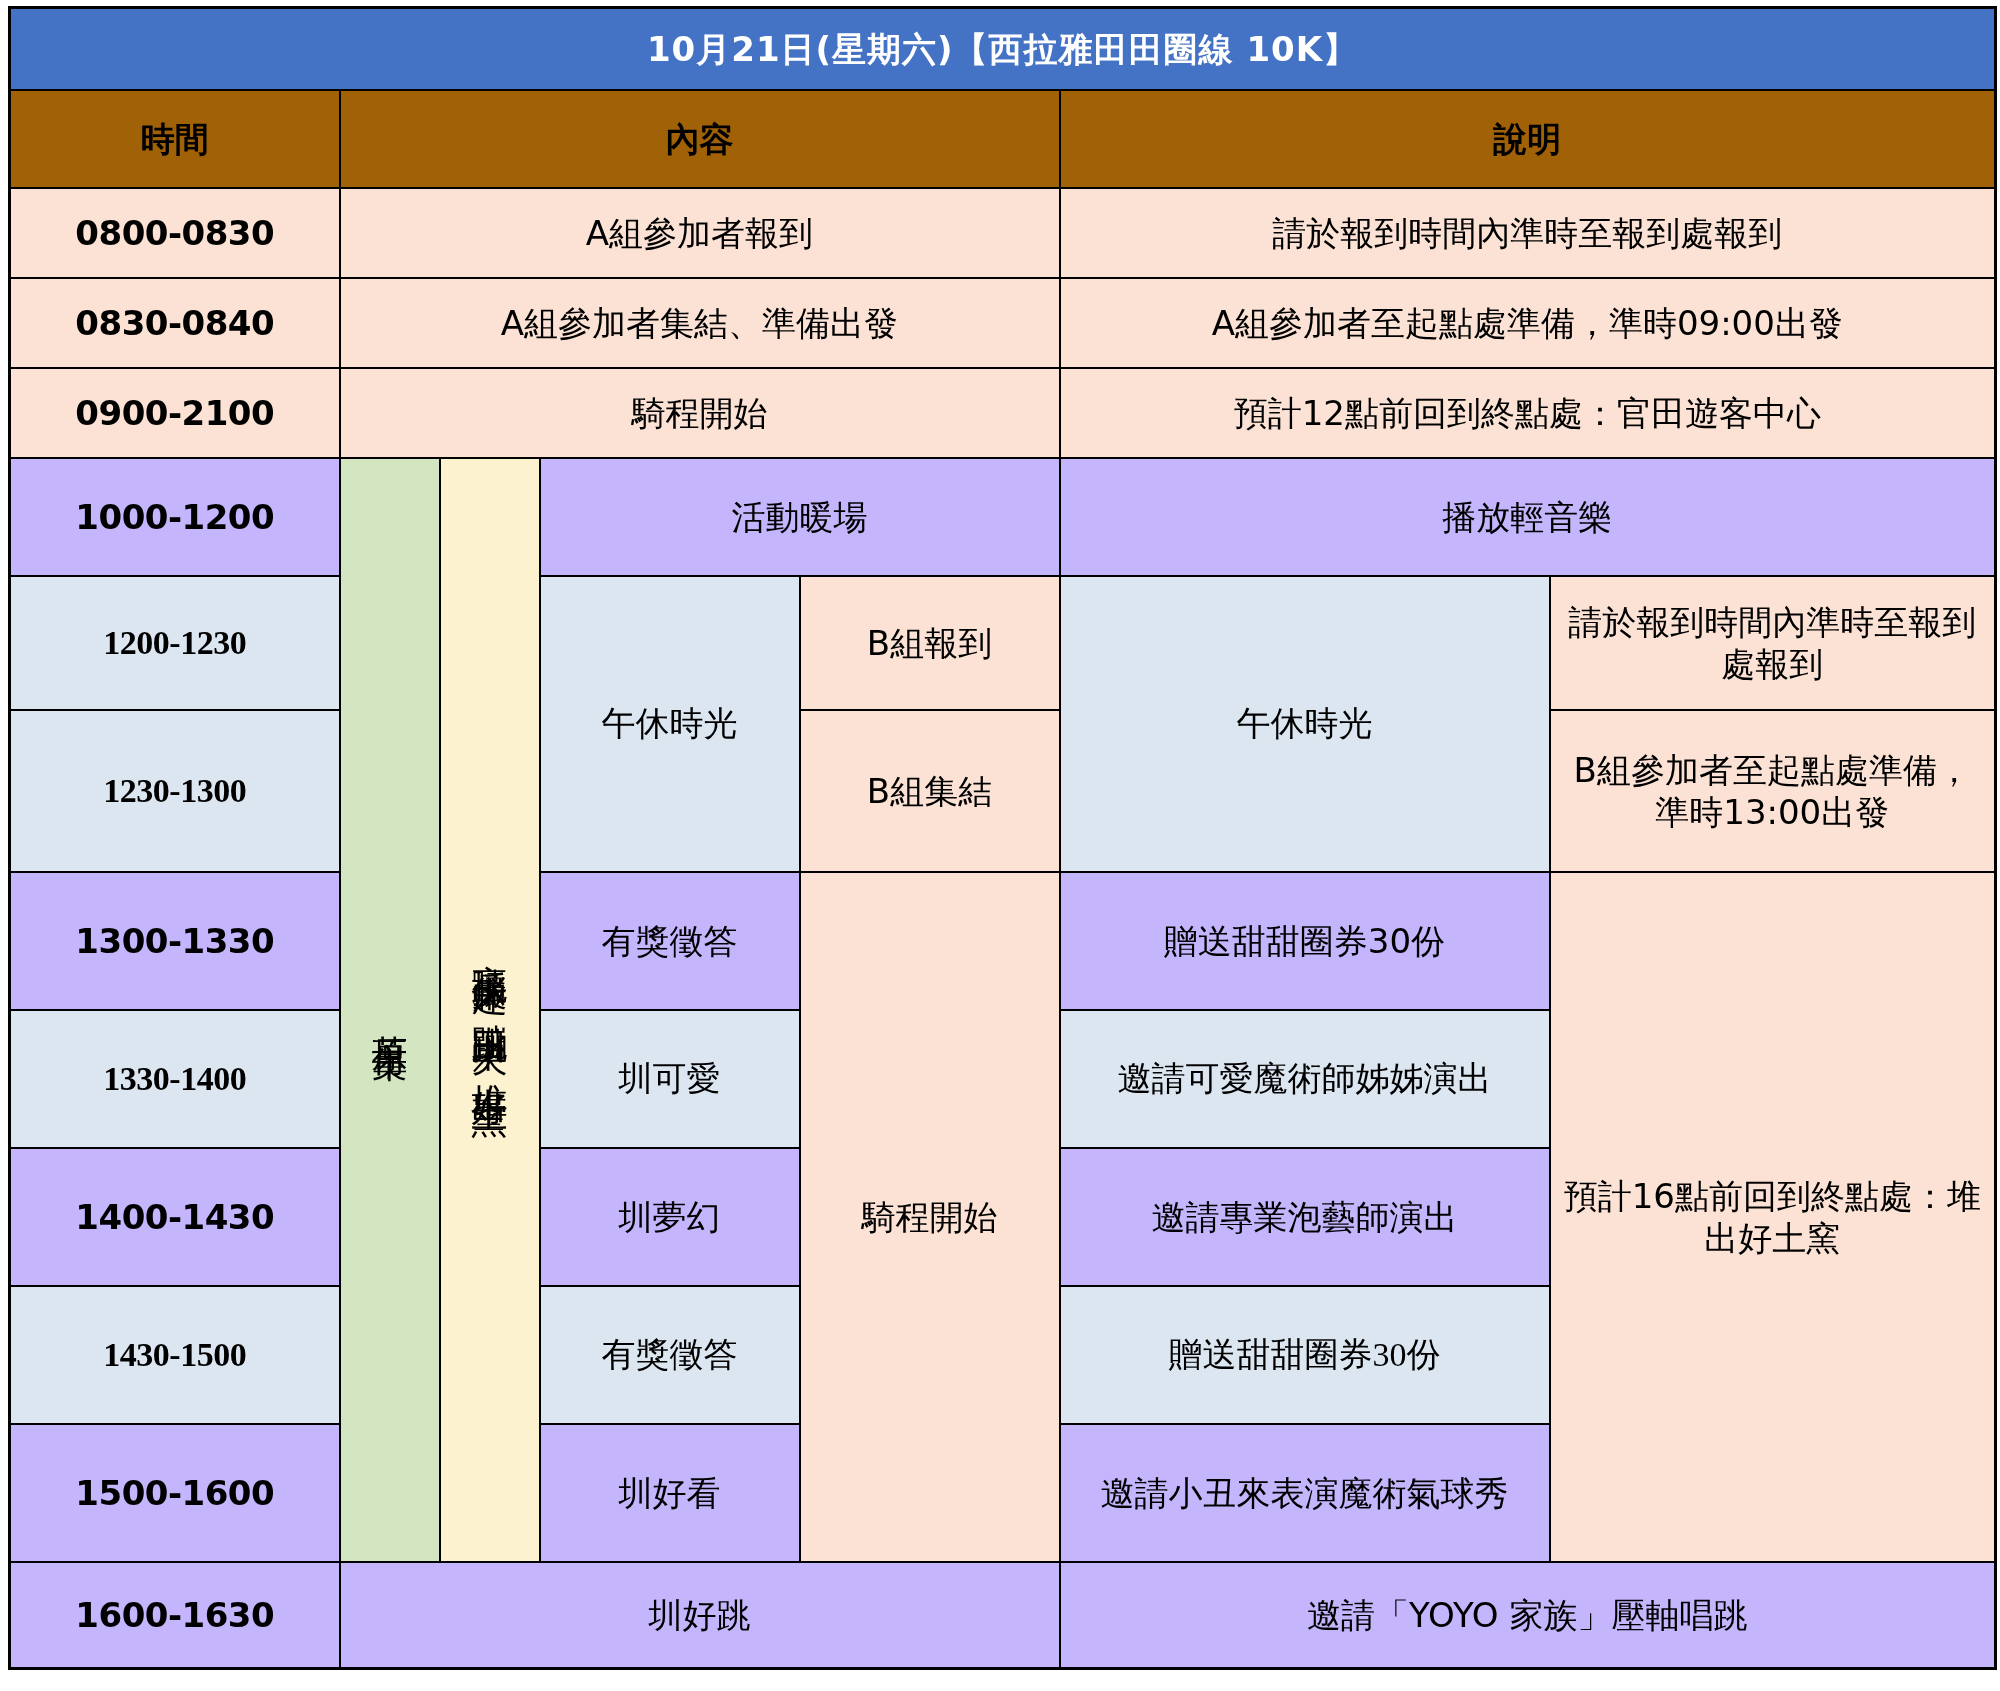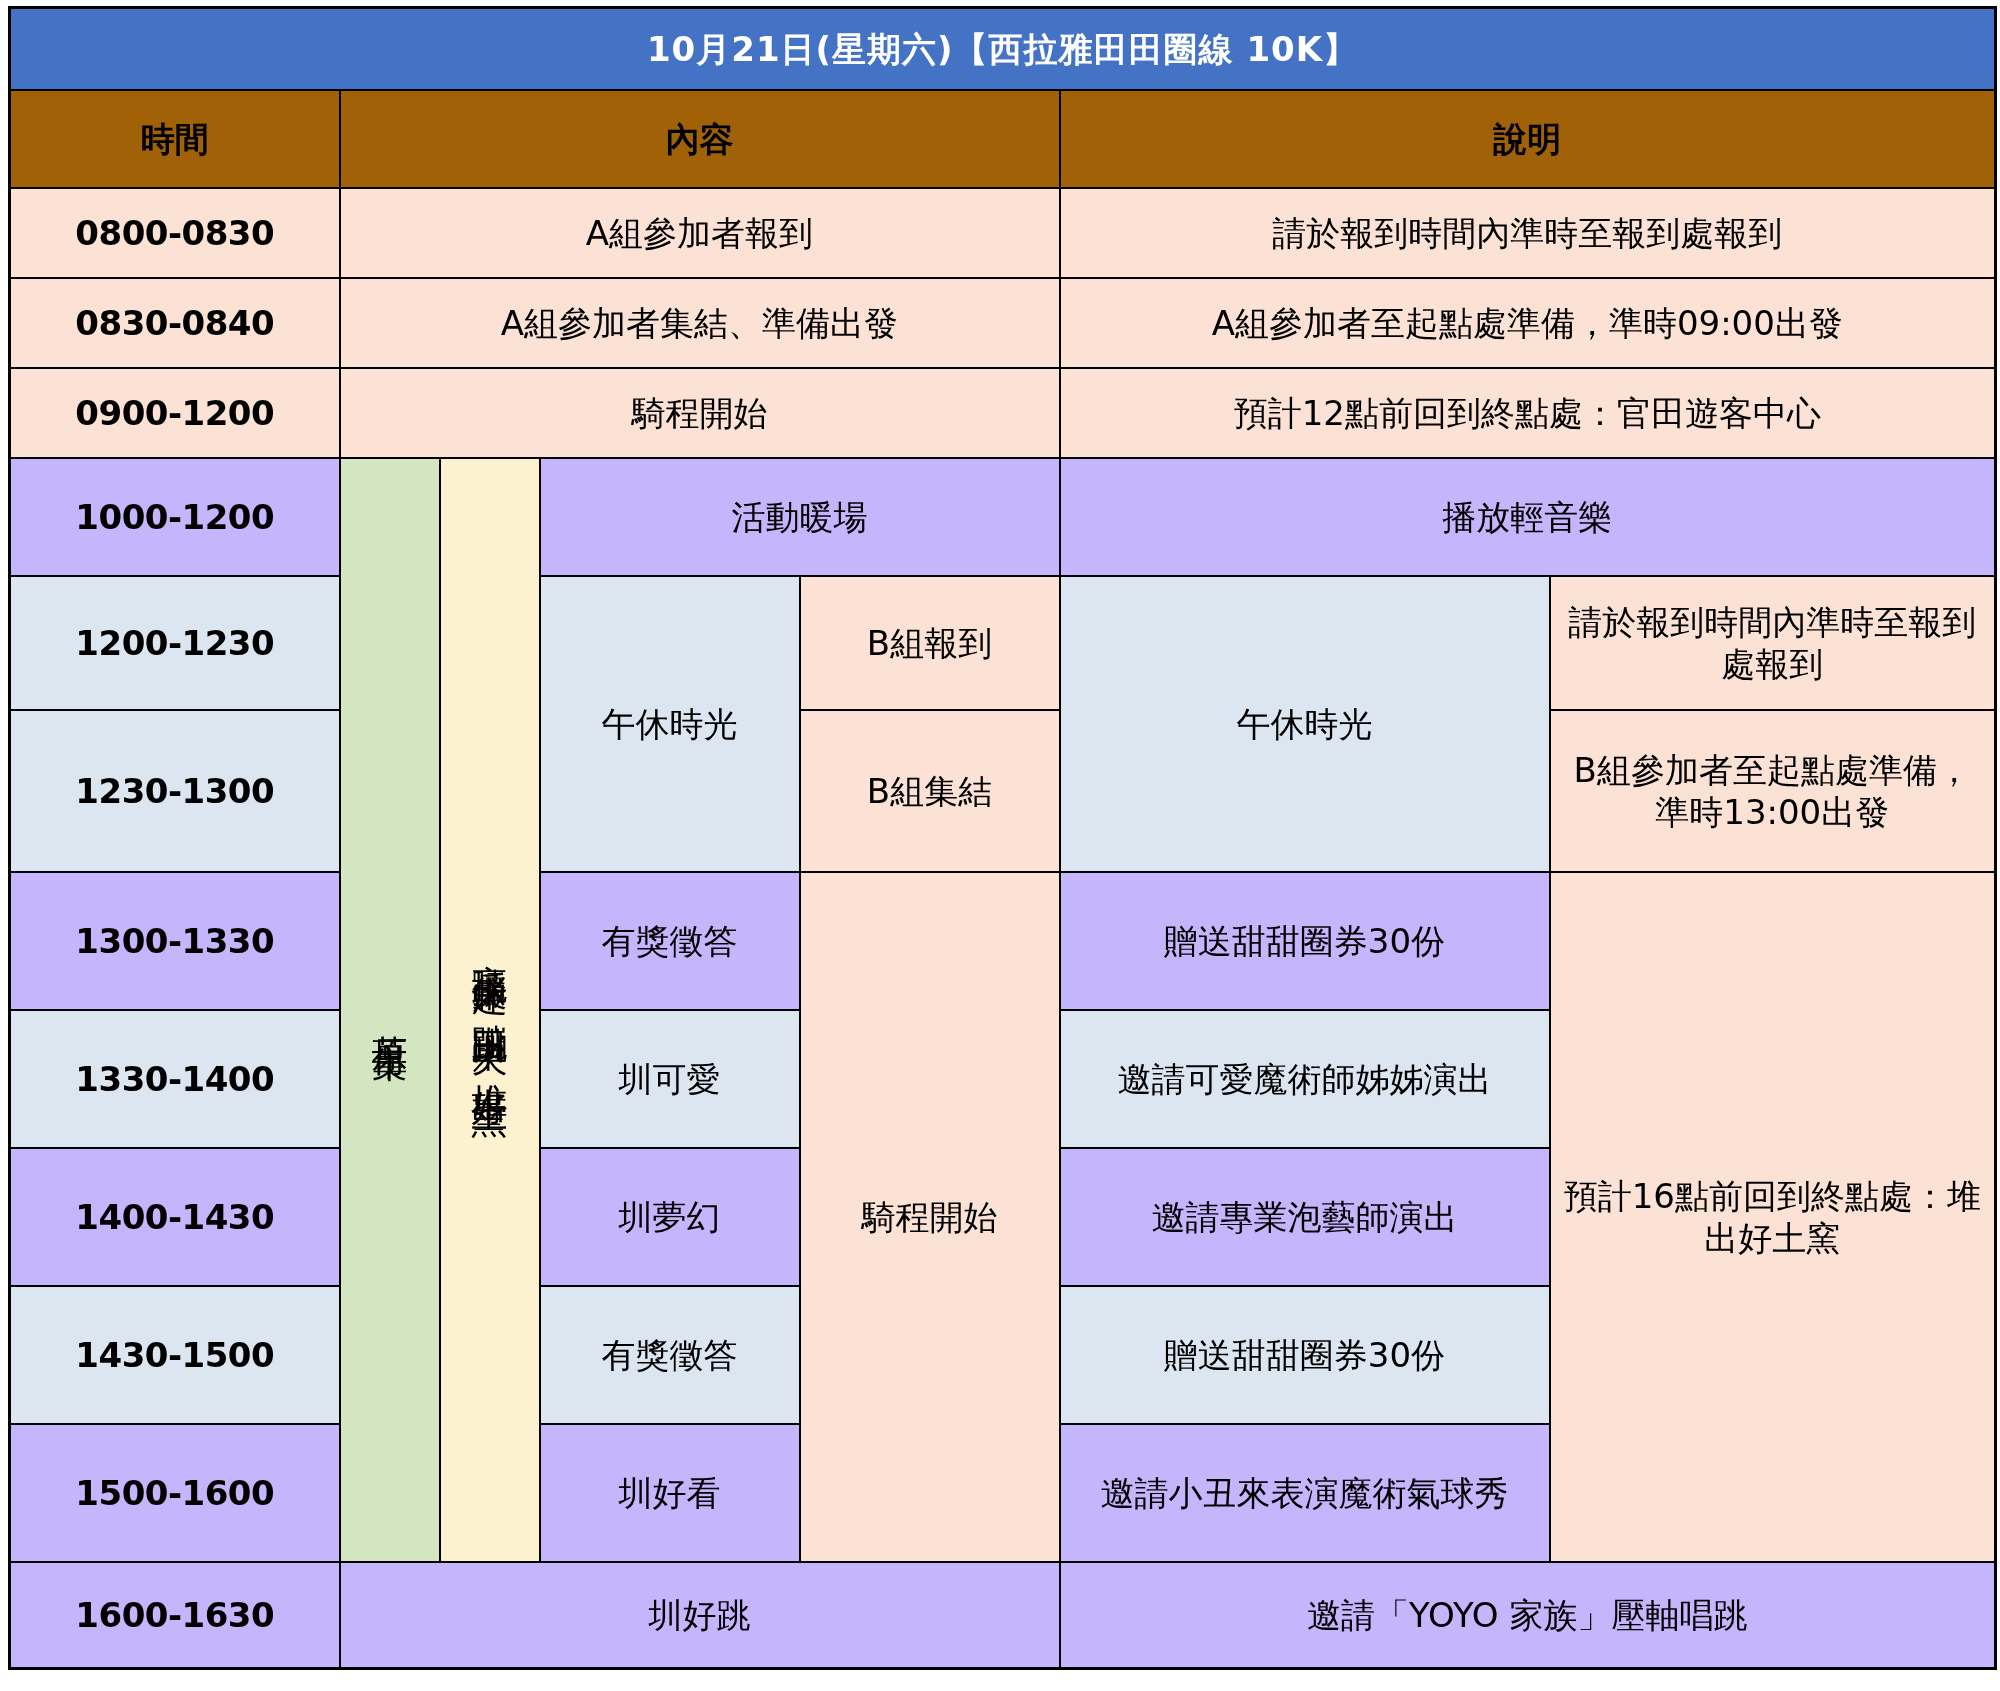--- a/index.html
+++ b/index.html
@@ -105,7 +105,7 @@
     </tr>
 
     <tr>
-      <td class="peach time" style="height:80px">0900-1200</td>
+      <td class="peach time" style="height:80px">0900-2100</td>
       <td class="peach" colspan="4">騎程開始</td>
       <td class="peach lft" colspan="2">預計12點前回到終點處：官田遊客中心</td>
     </tr>

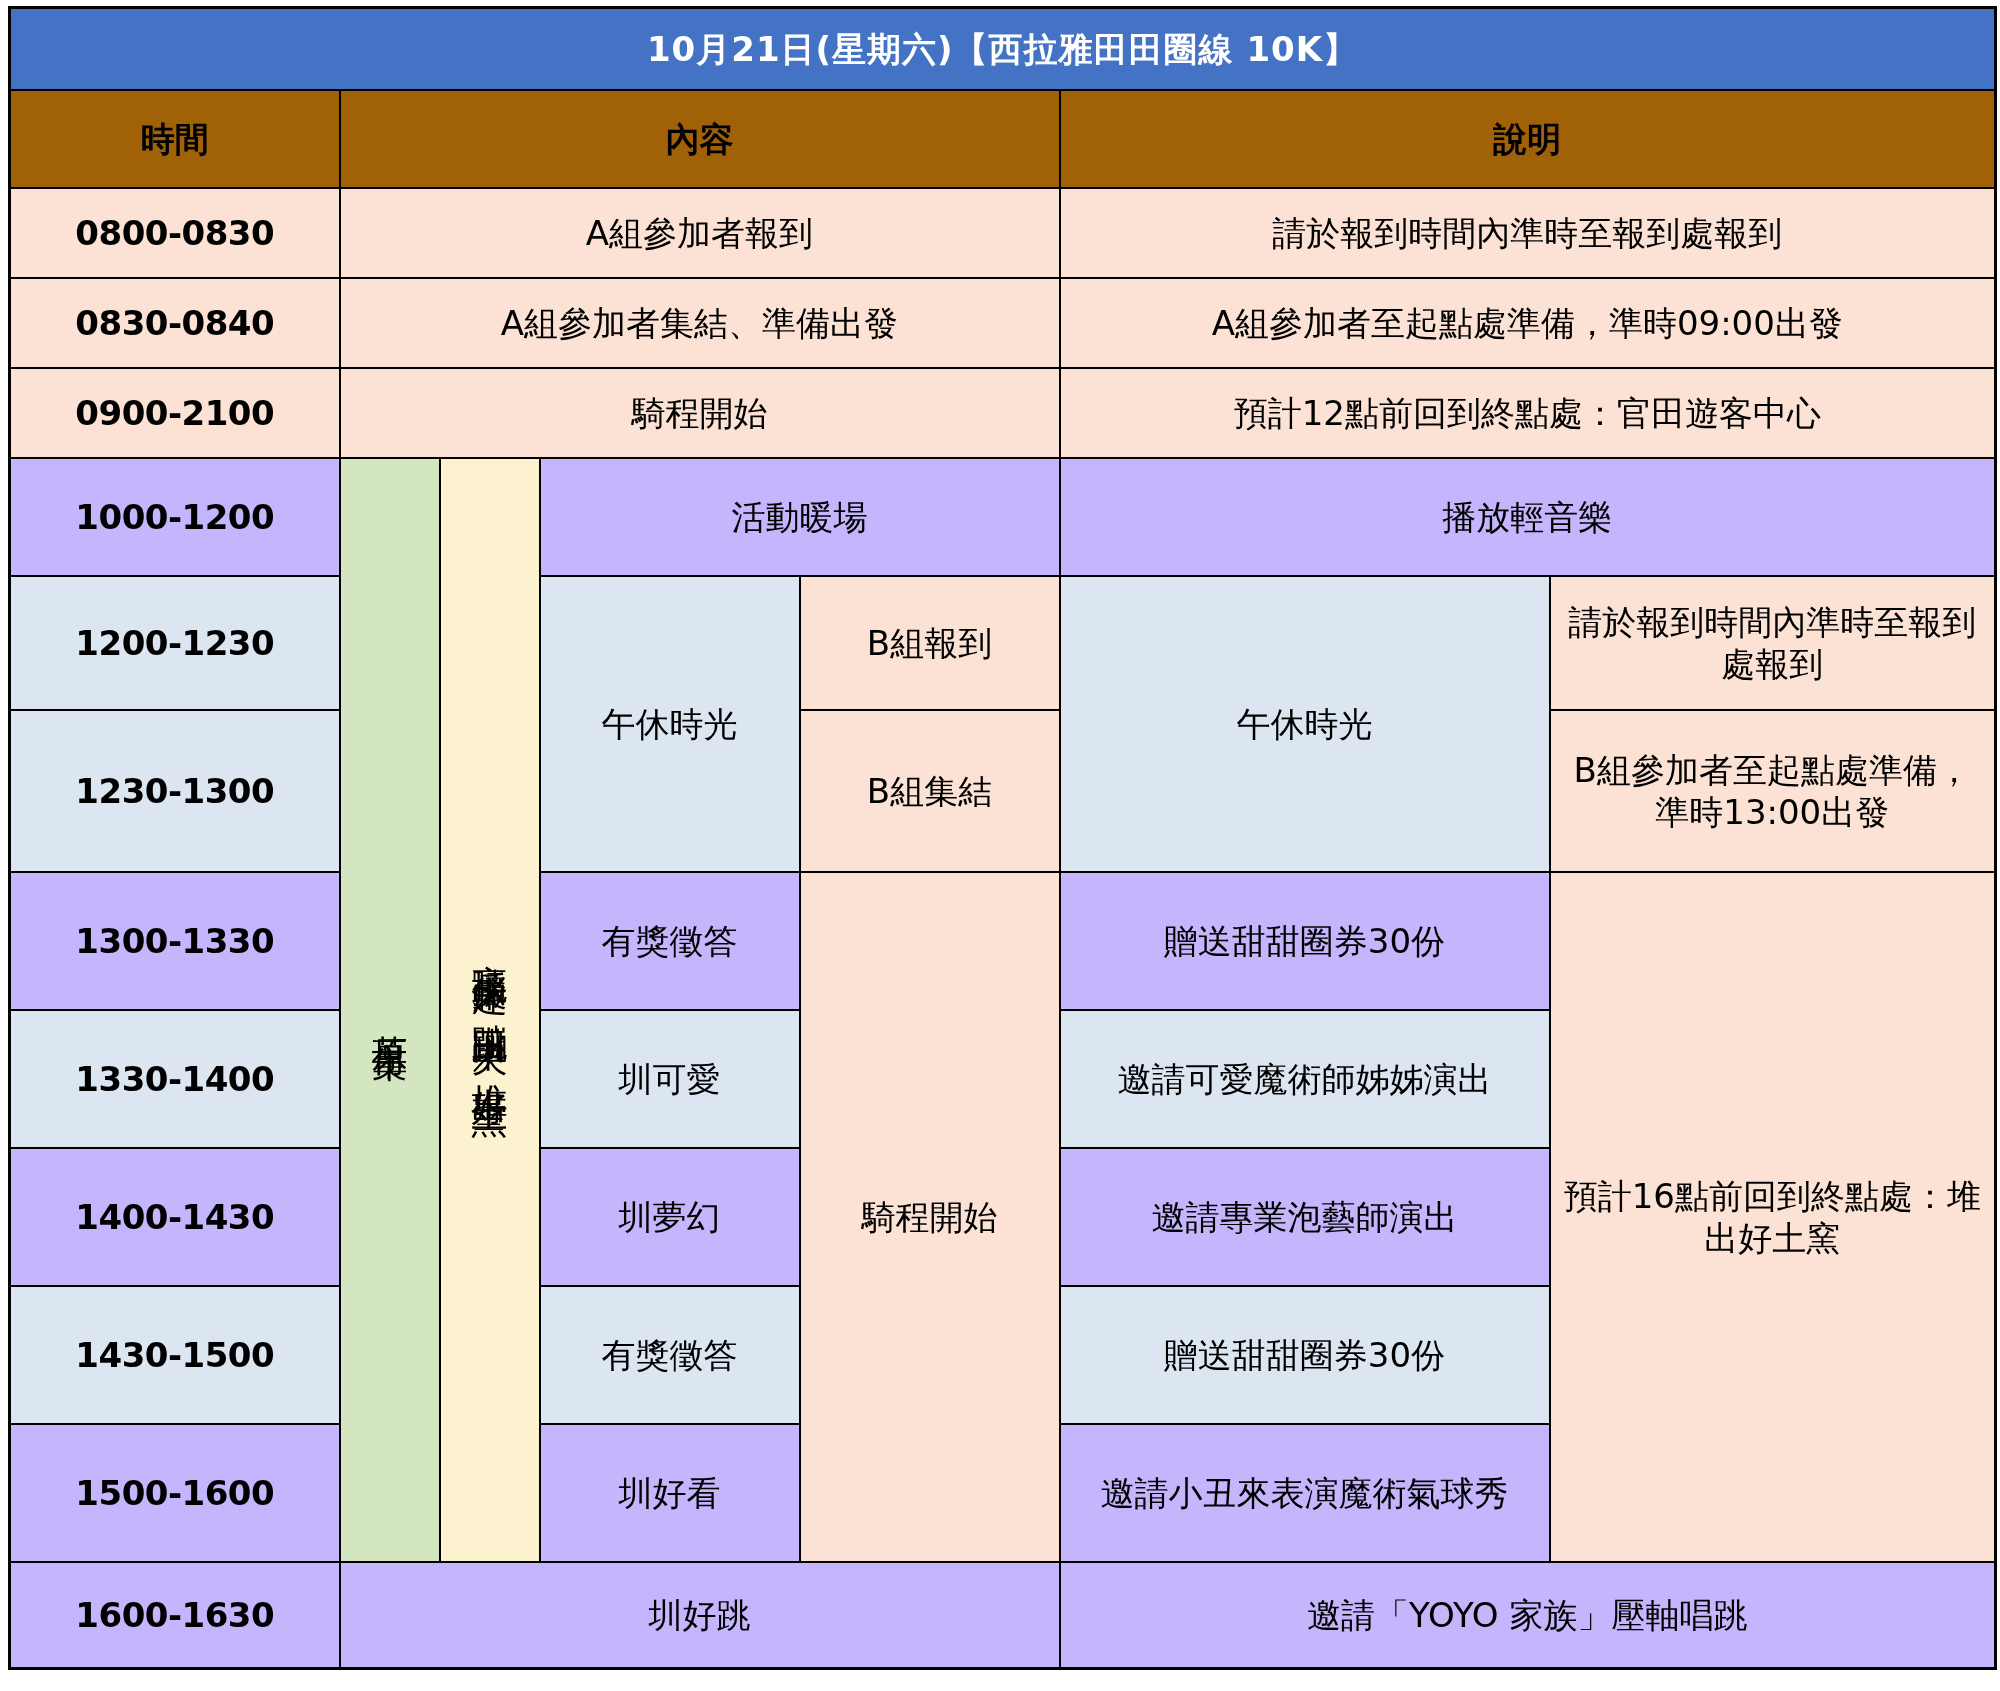--- a/index.html
+++ b/index.html
@@ -41,7 +41,7 @@
   }
   
   .peach{background:#fbe2d5;}
-  .blue{background:#dce6f1;}
+  .blue{background:#dce6f1;font-family:Liberation Serif, serif;}
   .white{background:#c4b5fd;}
   .green{background:#d3e5c1;}
   .cream{background:#fdf2d0;}

